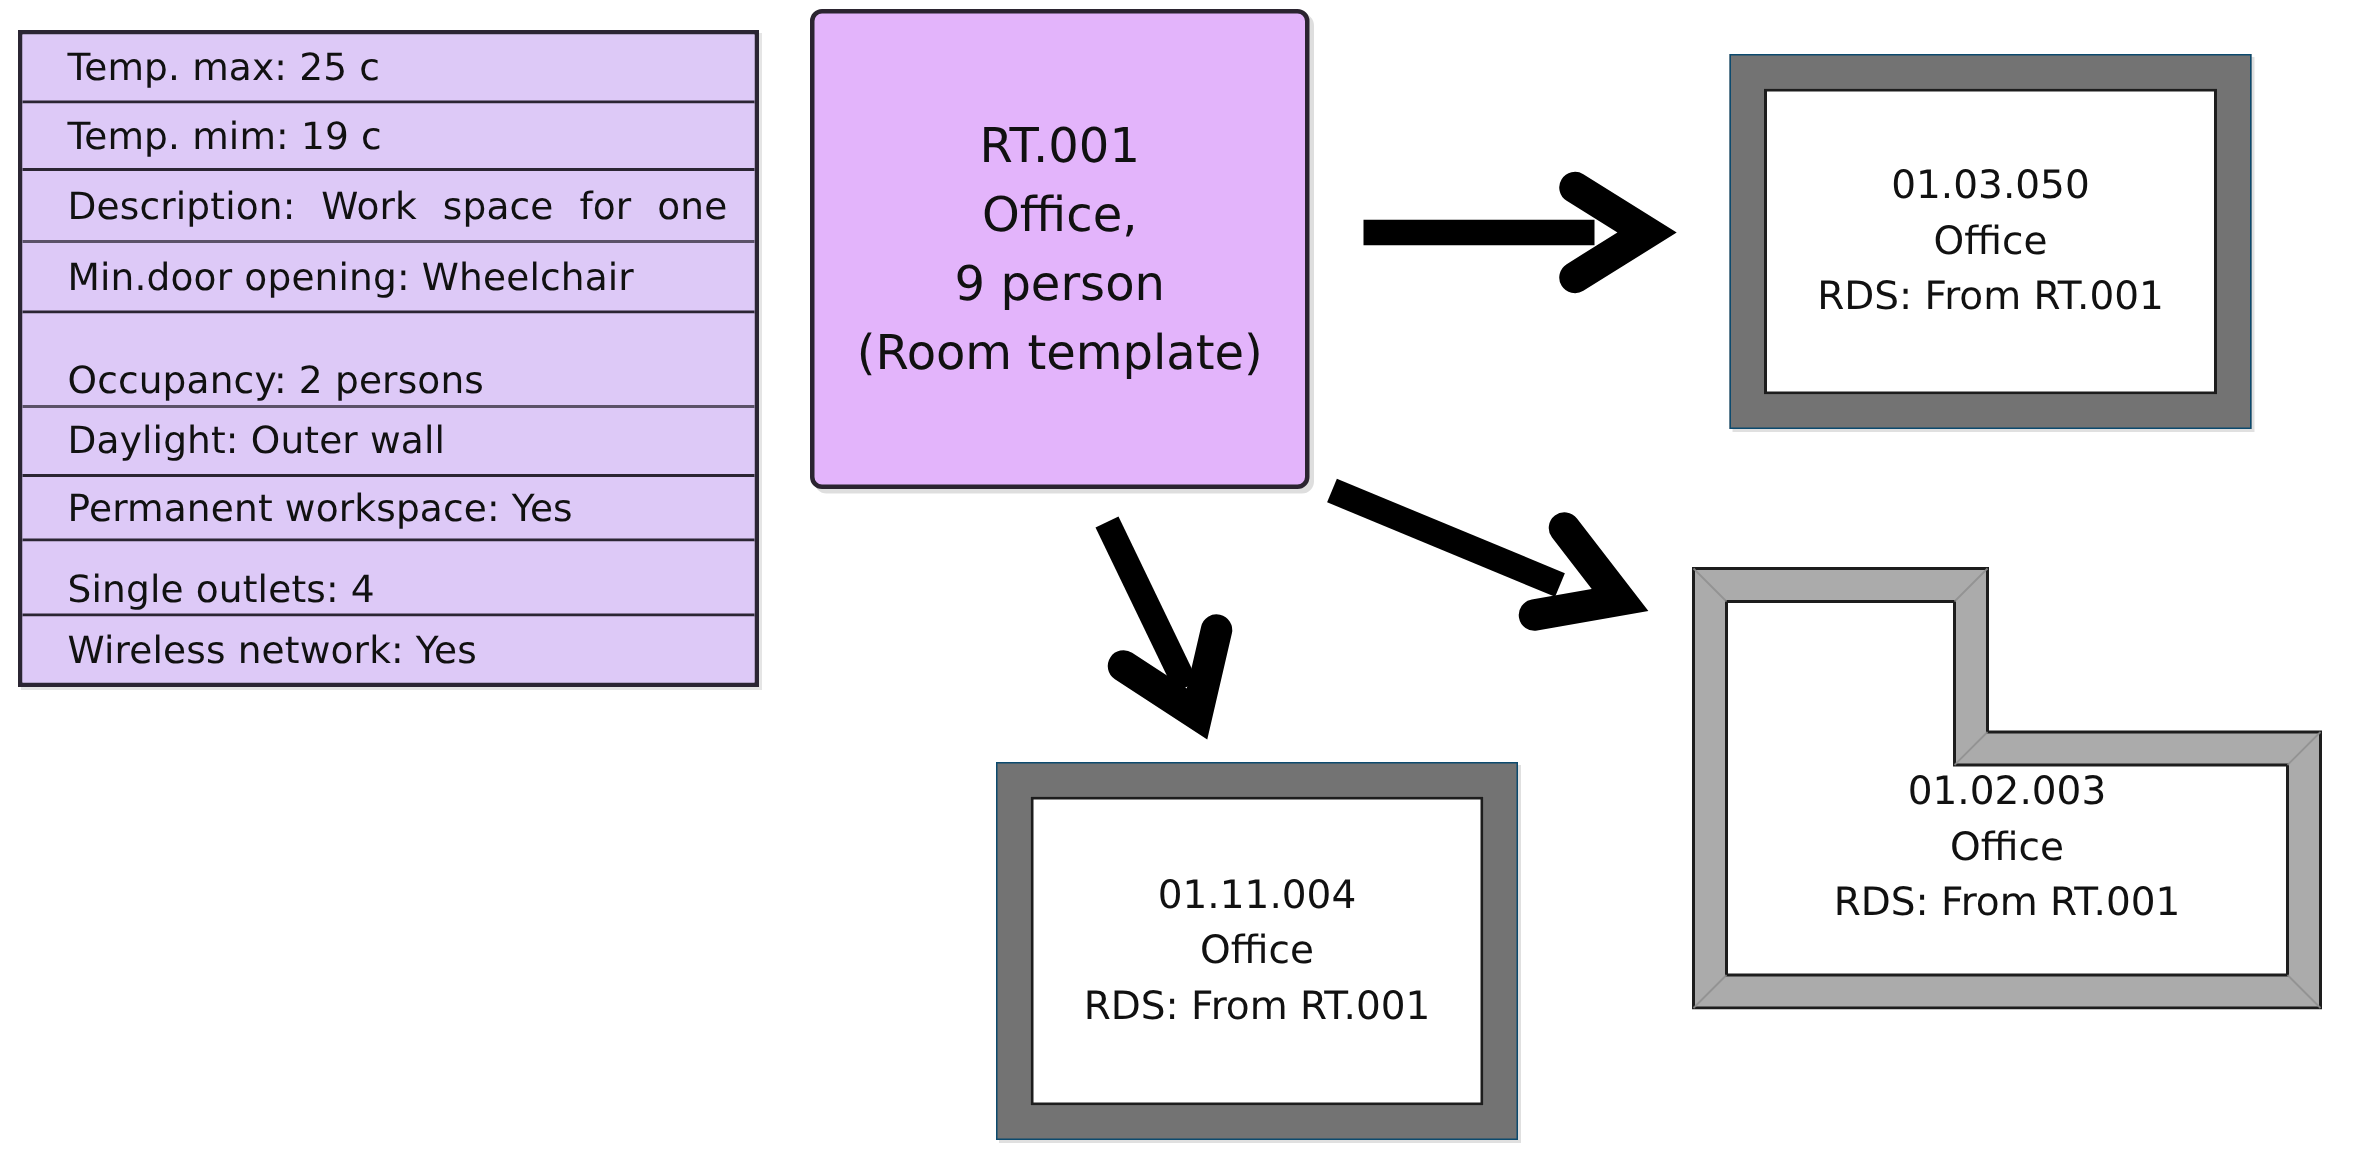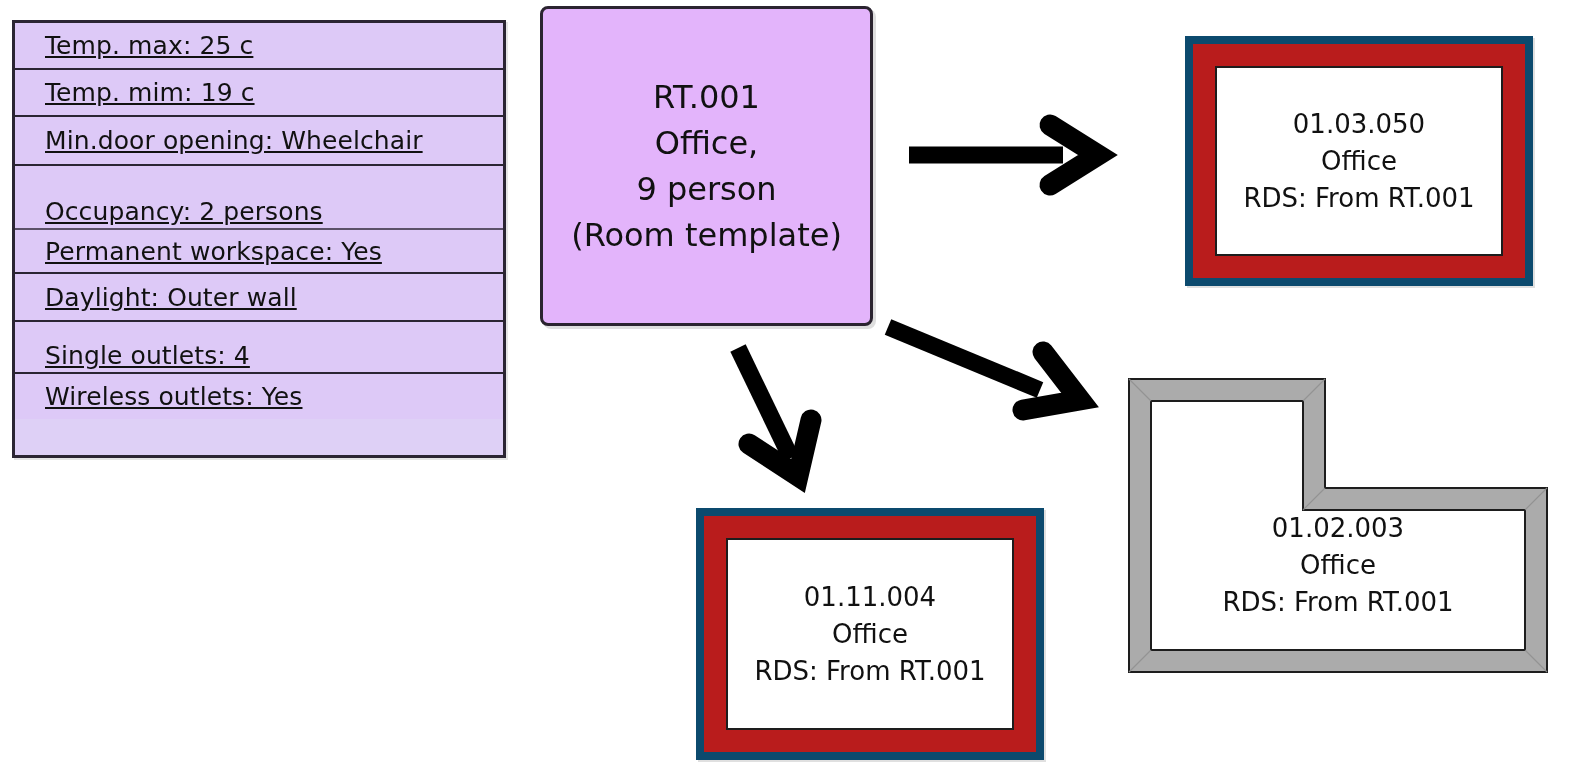--- a/index.html
+++ b/index.html
@@ -30,7 +30,6 @@
     display: flex;
     flex-direction: column;
     box-shadow: 2px 2px 0 rgba(0,0,0,0.10);
-    text-decoration: underline;
   }
   .prop-row {
     position: relative;

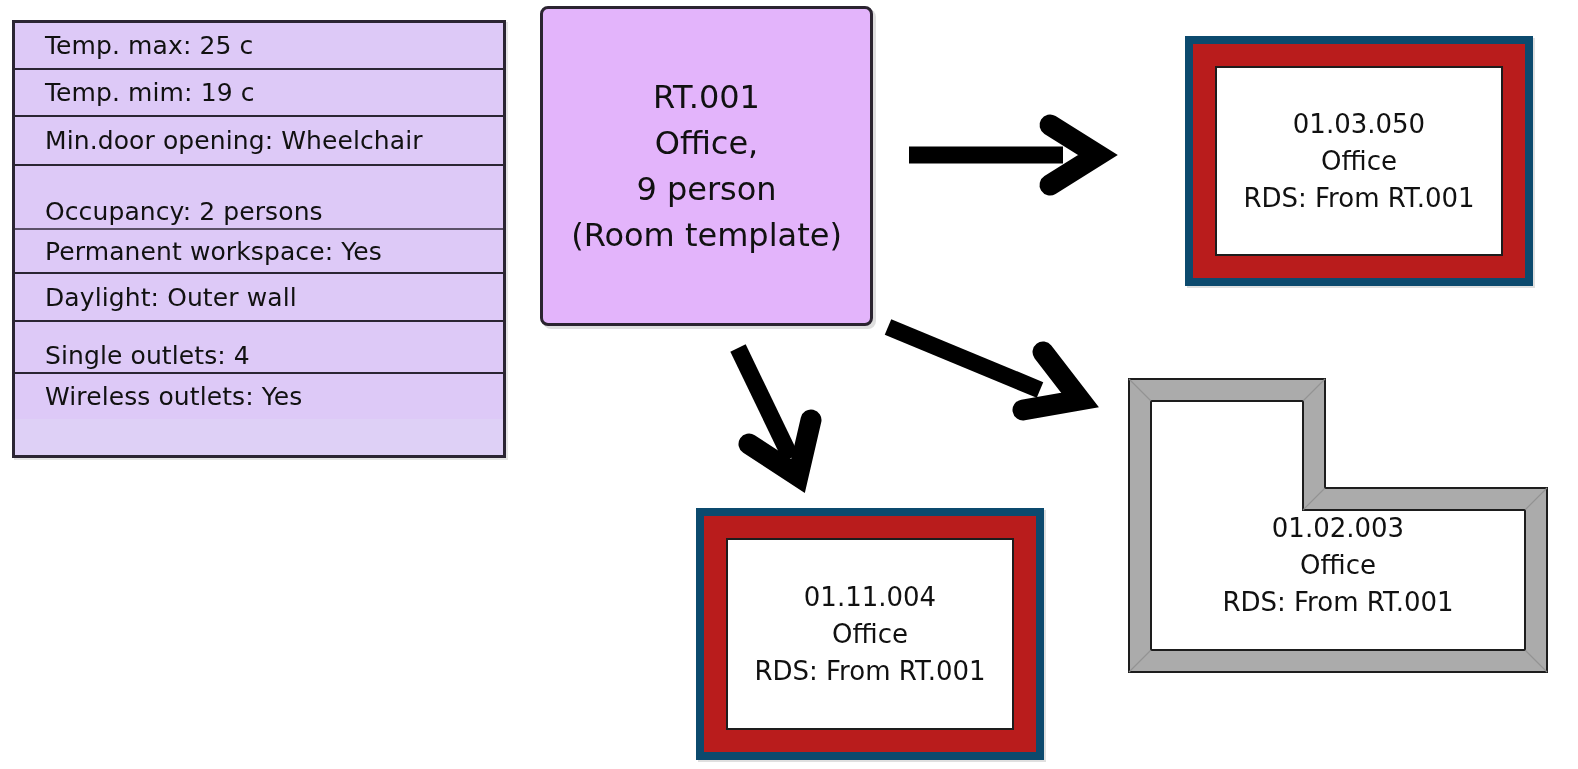--- a/index.html
+++ b/index.html
@@ -135,6 +135,9 @@
   <div class="prop-row" style="height:47px">
     <span>Temp. mim: 19 c</span>
   </div>
+  <div class="prop-row justified thin-rule" style="height:49px">
+    <span>Description: Work space for one</span>
+  </div>
   <div class="prop-row" style="height:49px">
     <span>Min.door opening: Wheelchair</span>
   </div>

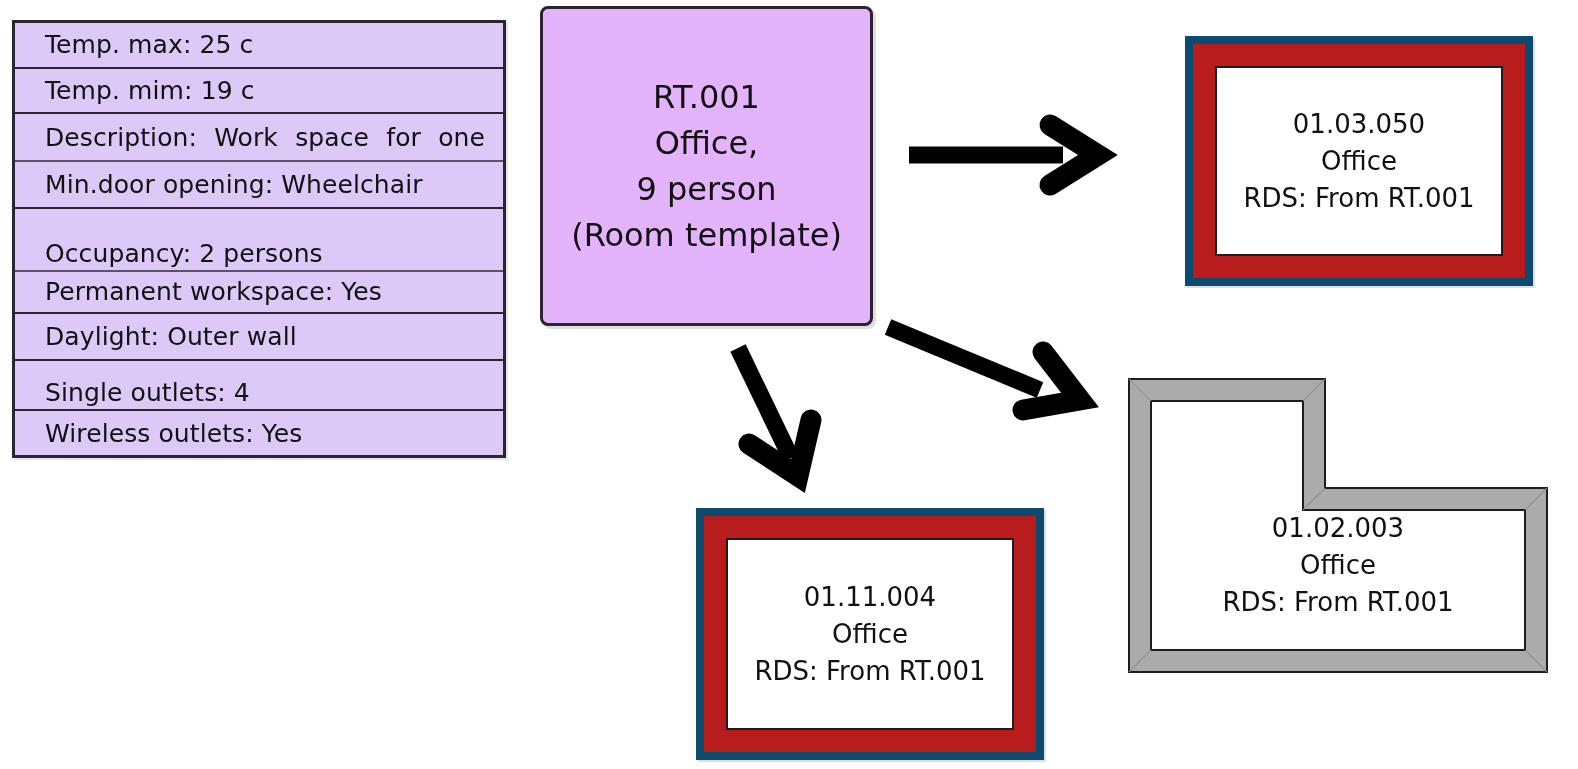--- a/index.html
+++ b/index.html
@@ -84,10 +84,9 @@
   .room-rect {
     position: absolute;
     box-sizing: border-box;
-    background: #b91c1c;
-    border: 8px solid #0c4a6e;
+    background: #737373;
+    border: 1px solid #0c4a6e;
     box-shadow: 2px 2px 0 rgba(0,0,0,0.12);
-    margin-left: 32px;
   }
   .room-rect .room-inner {
     position: absolute;

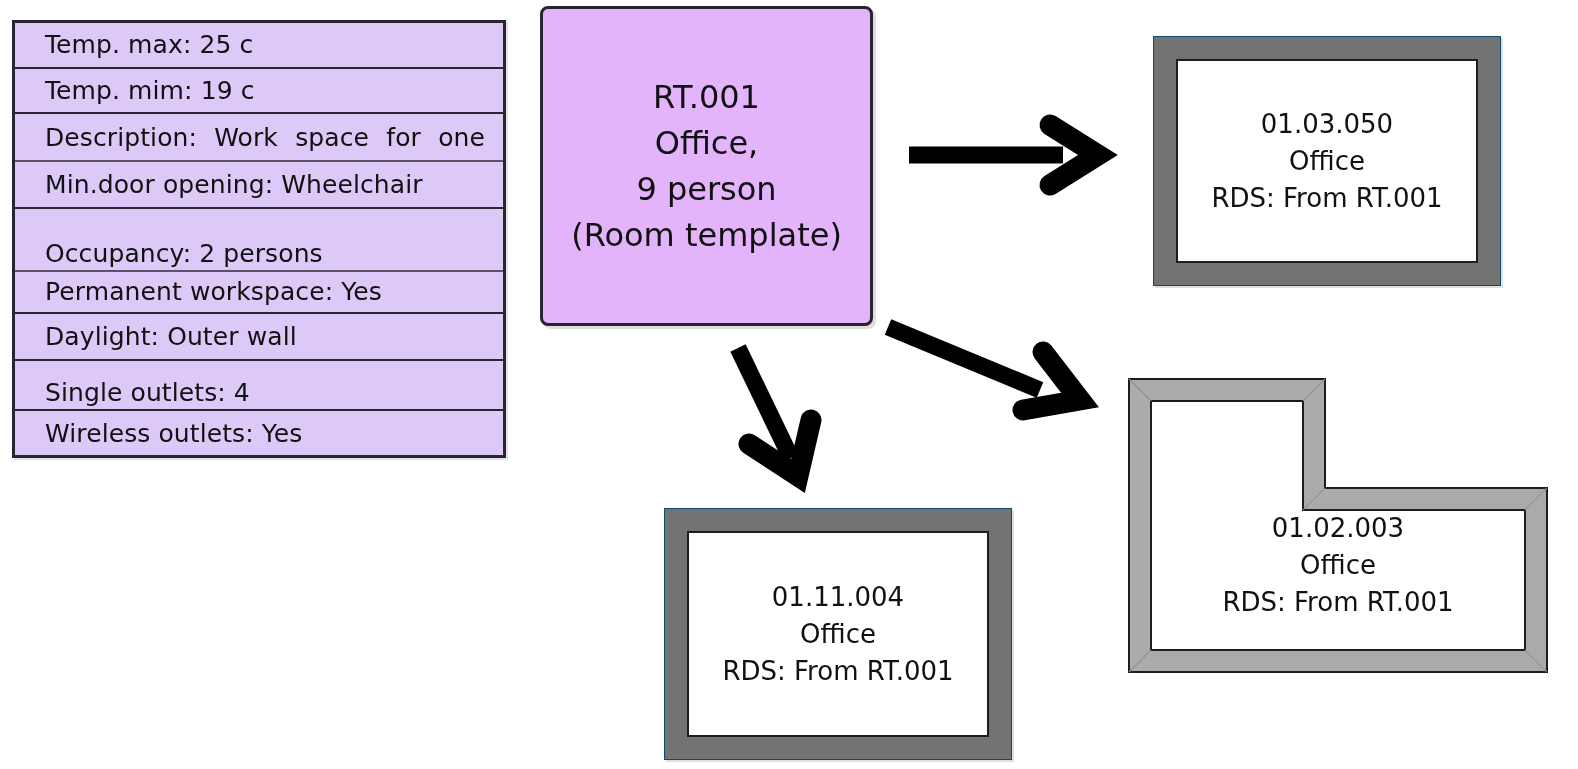--- a/index.html
+++ b/index.html
@@ -143,11 +143,11 @@
   <div class="prop-row align-bottom thin-rule" style="height:64px">
     <span>Occupancy: 2 persons</span>
   </div>
+  <div class="prop-row" style="height:48px">
+    <span>Daylight: Outer wall</span>
+  </div>
   <div class="prop-row" style="height:44px">
     <span>Permanent workspace: Yes</span>
-  </div>
-  <div class="prop-row" style="height:48px">
-    <span>Daylight: Outer wall</span>
   </div>
   <div class="prop-row align-bottom" style="height:52px">
     <span>Single outlets: 4</span>

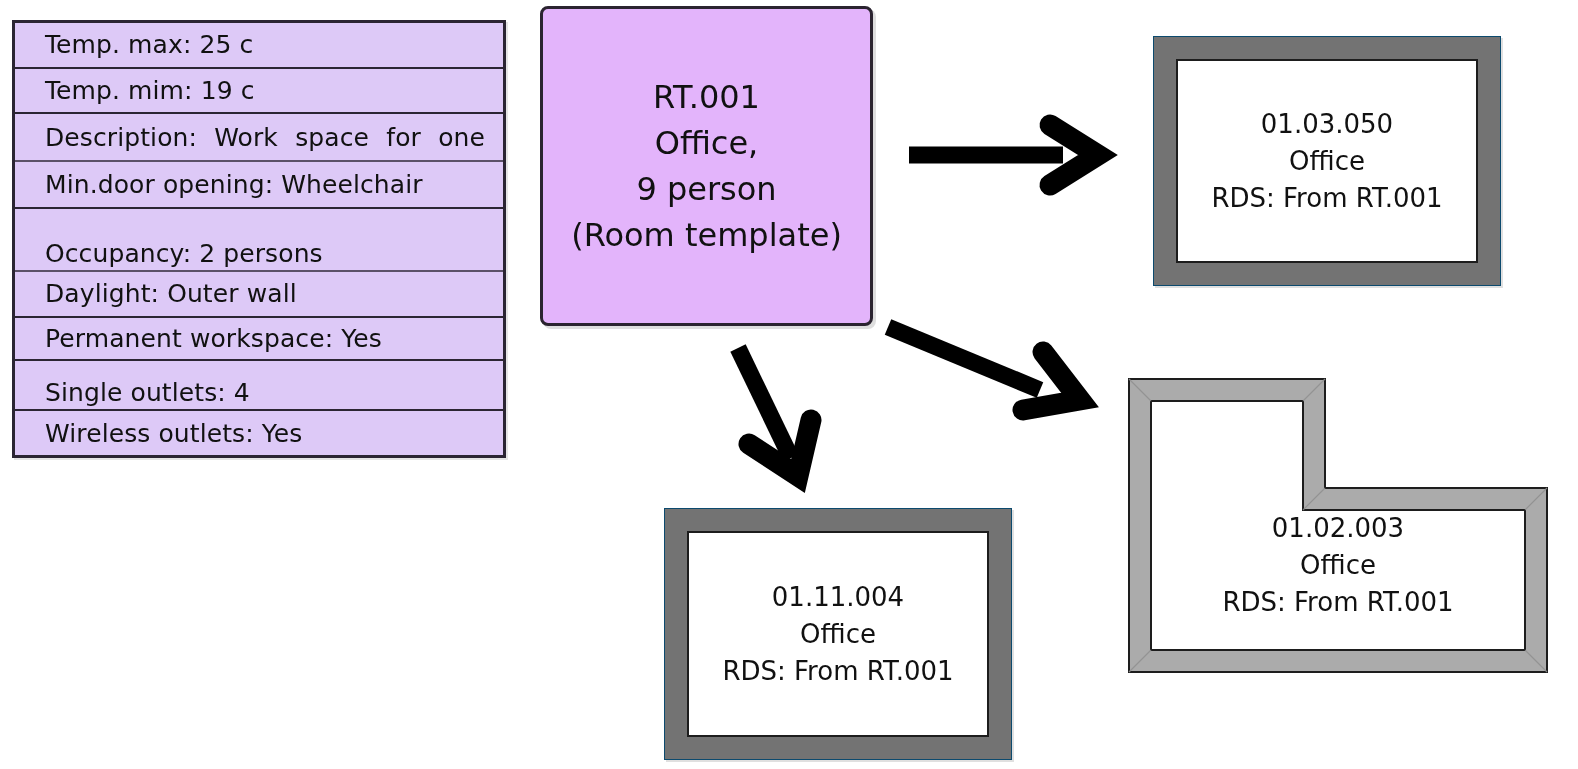--- a/index.html
+++ b/index.html
@@ -153,7 +153,7 @@
     <span>Single outlets: 4</span>
   </div>
   <div class="prop-row" style="height:45px">
-    <span>Wireless outlets: Yes</span>
+    <span>Wireless network: Yes</span>
   </div>
 </div>
 

